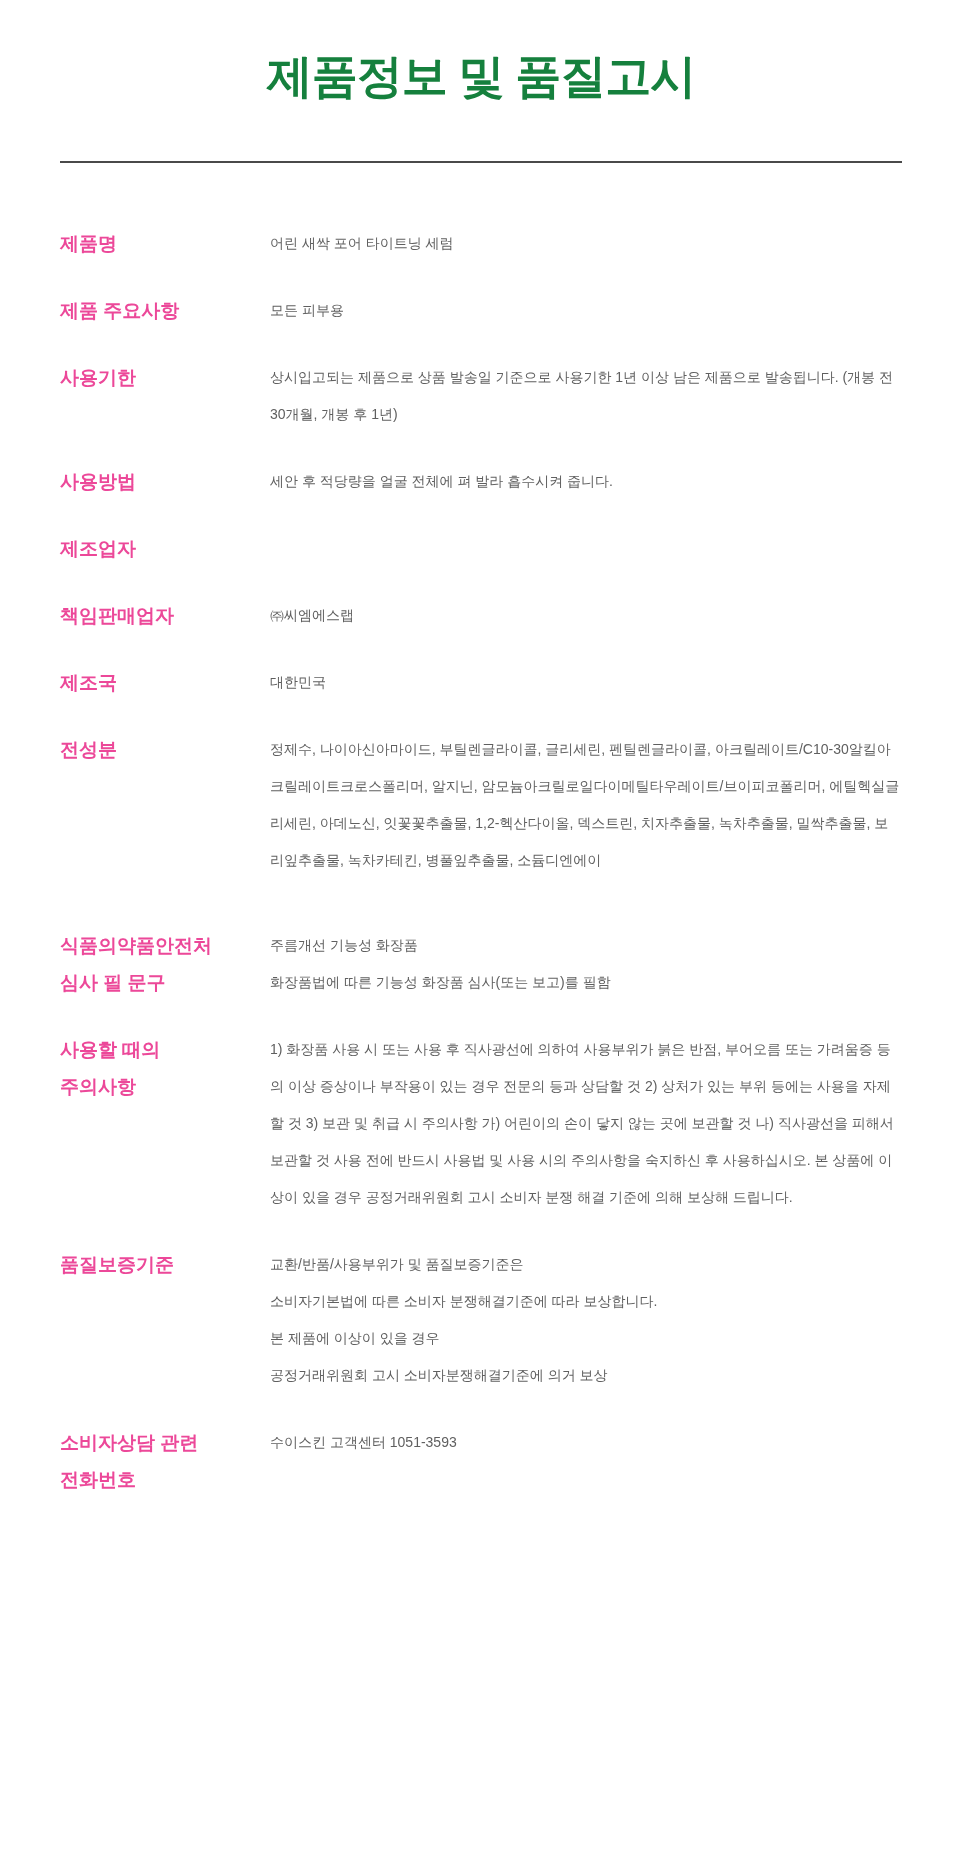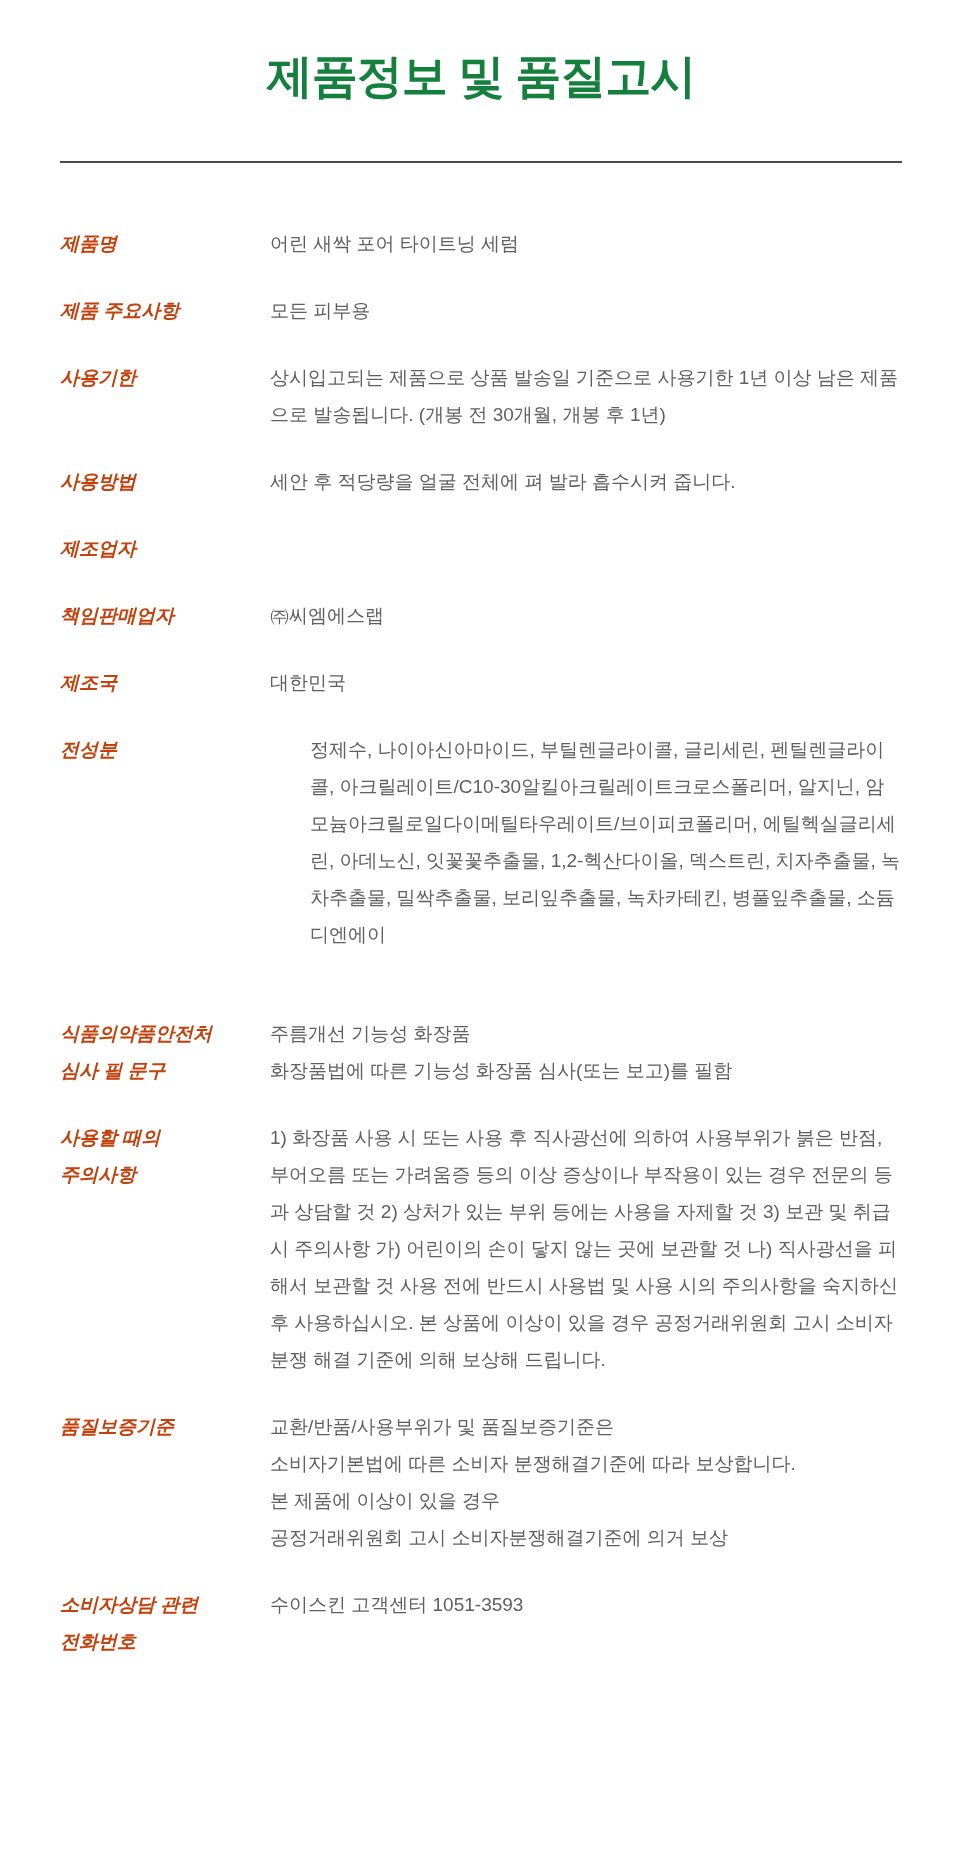--- a/index.html
+++ b/index.html
@@ -45,10 +45,9 @@
     font-size: 19px;
     line-height: 37px;
     font-weight: 700;
-    color: #c2410c;
+    color: #ec4899;
     white-space: pre-line;
     padding-right: 10px;
-    font-style: italic;
   }
   .row-value {
     flex: 1;

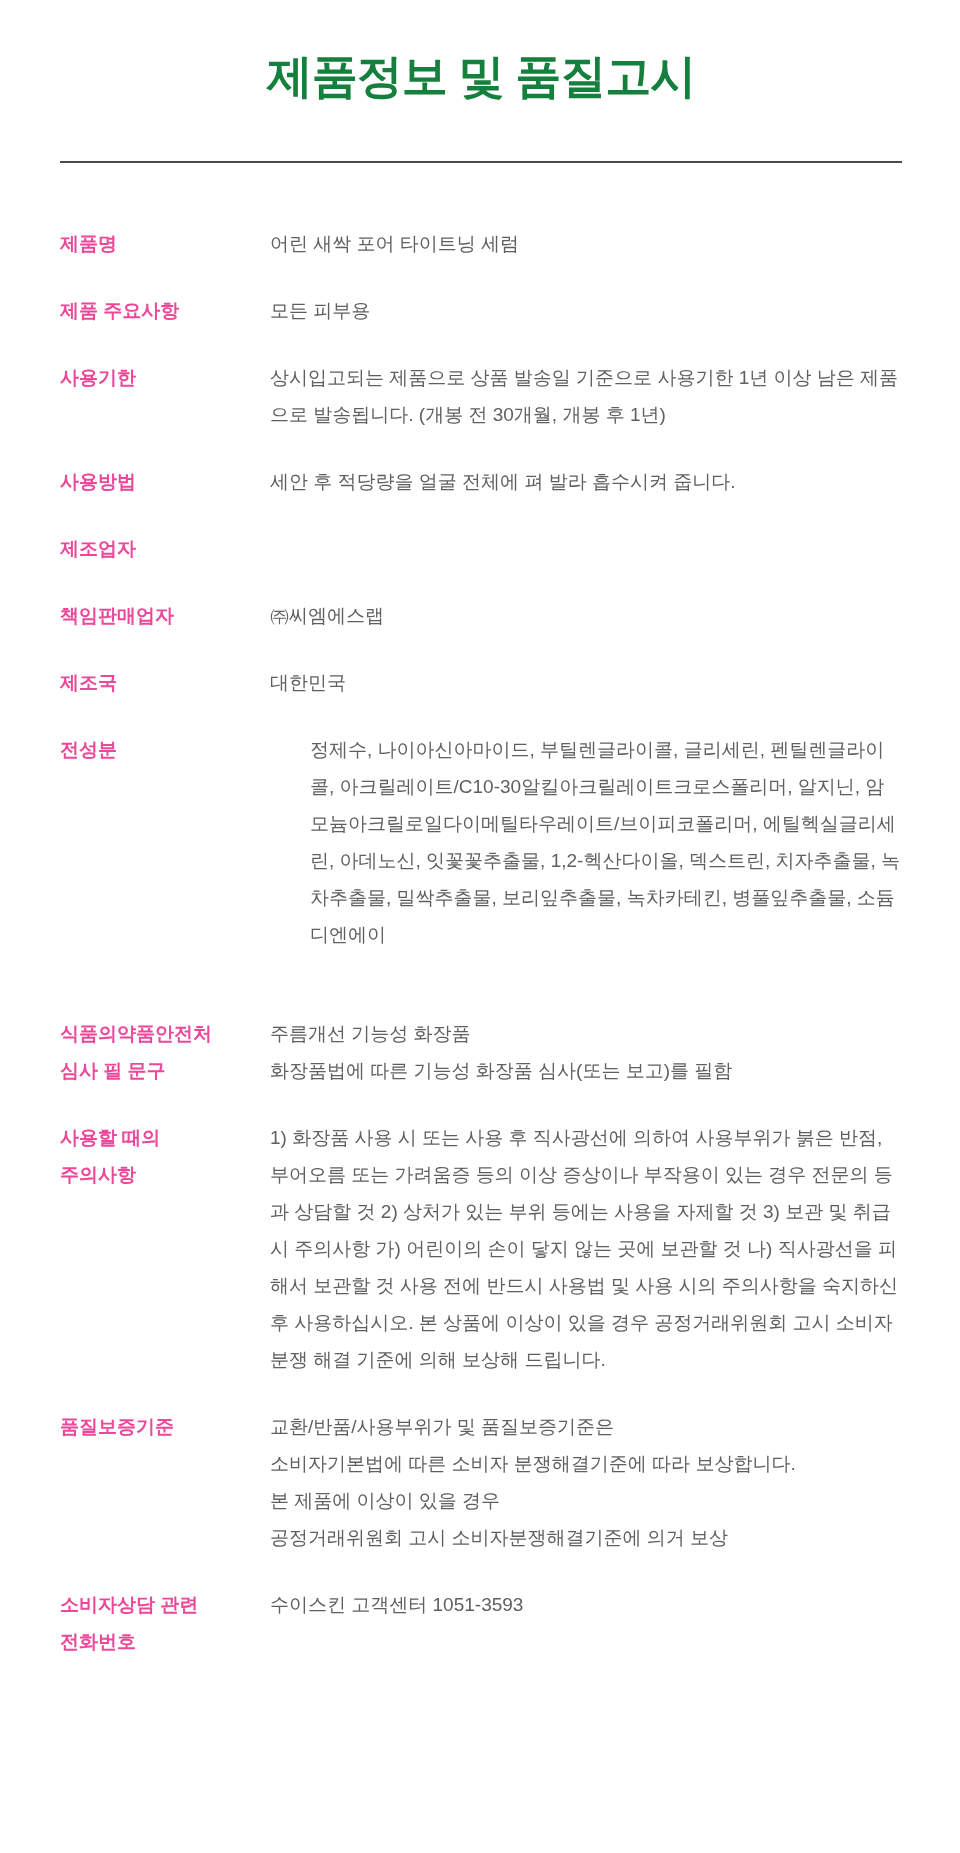--- a/index.html
+++ b/index.html
@@ -51,7 +51,7 @@
   }
   .row-value {
     flex: 1;
-    font-size: 19px;
+    font-size: 14px;
     line-height: 37px;
     font-weight: 400;
     color: #5f5f5f;

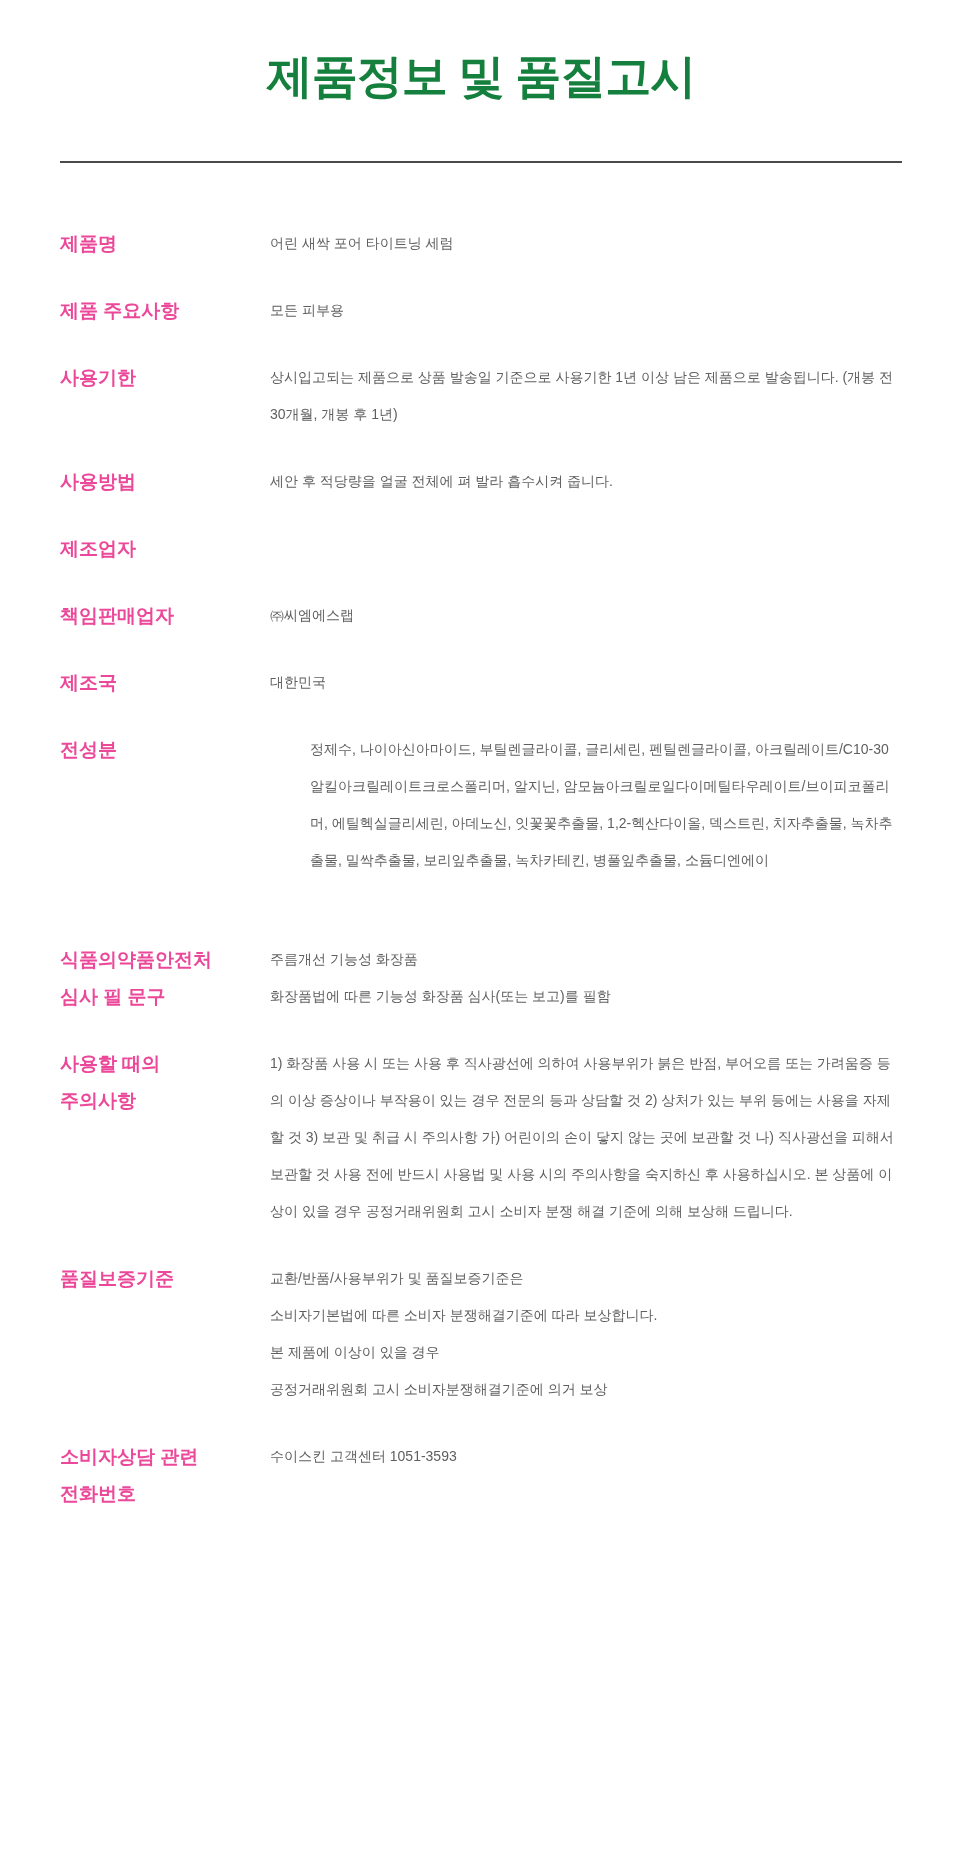--- a/index.html
+++ b/index.html
@@ -38,7 +38,7 @@
     margin-bottom: 30px;
   }
   .row:last-child { margin-bottom: 0; margin-top: 8px; }
-  .row--gap-lg { margin-bottom: 62px; gap: 40px; }
+  .row--gap-lg { margin-bottom: 48px; }
   .row-label {
     flex: 0 0 210px;
     width: 210px;

